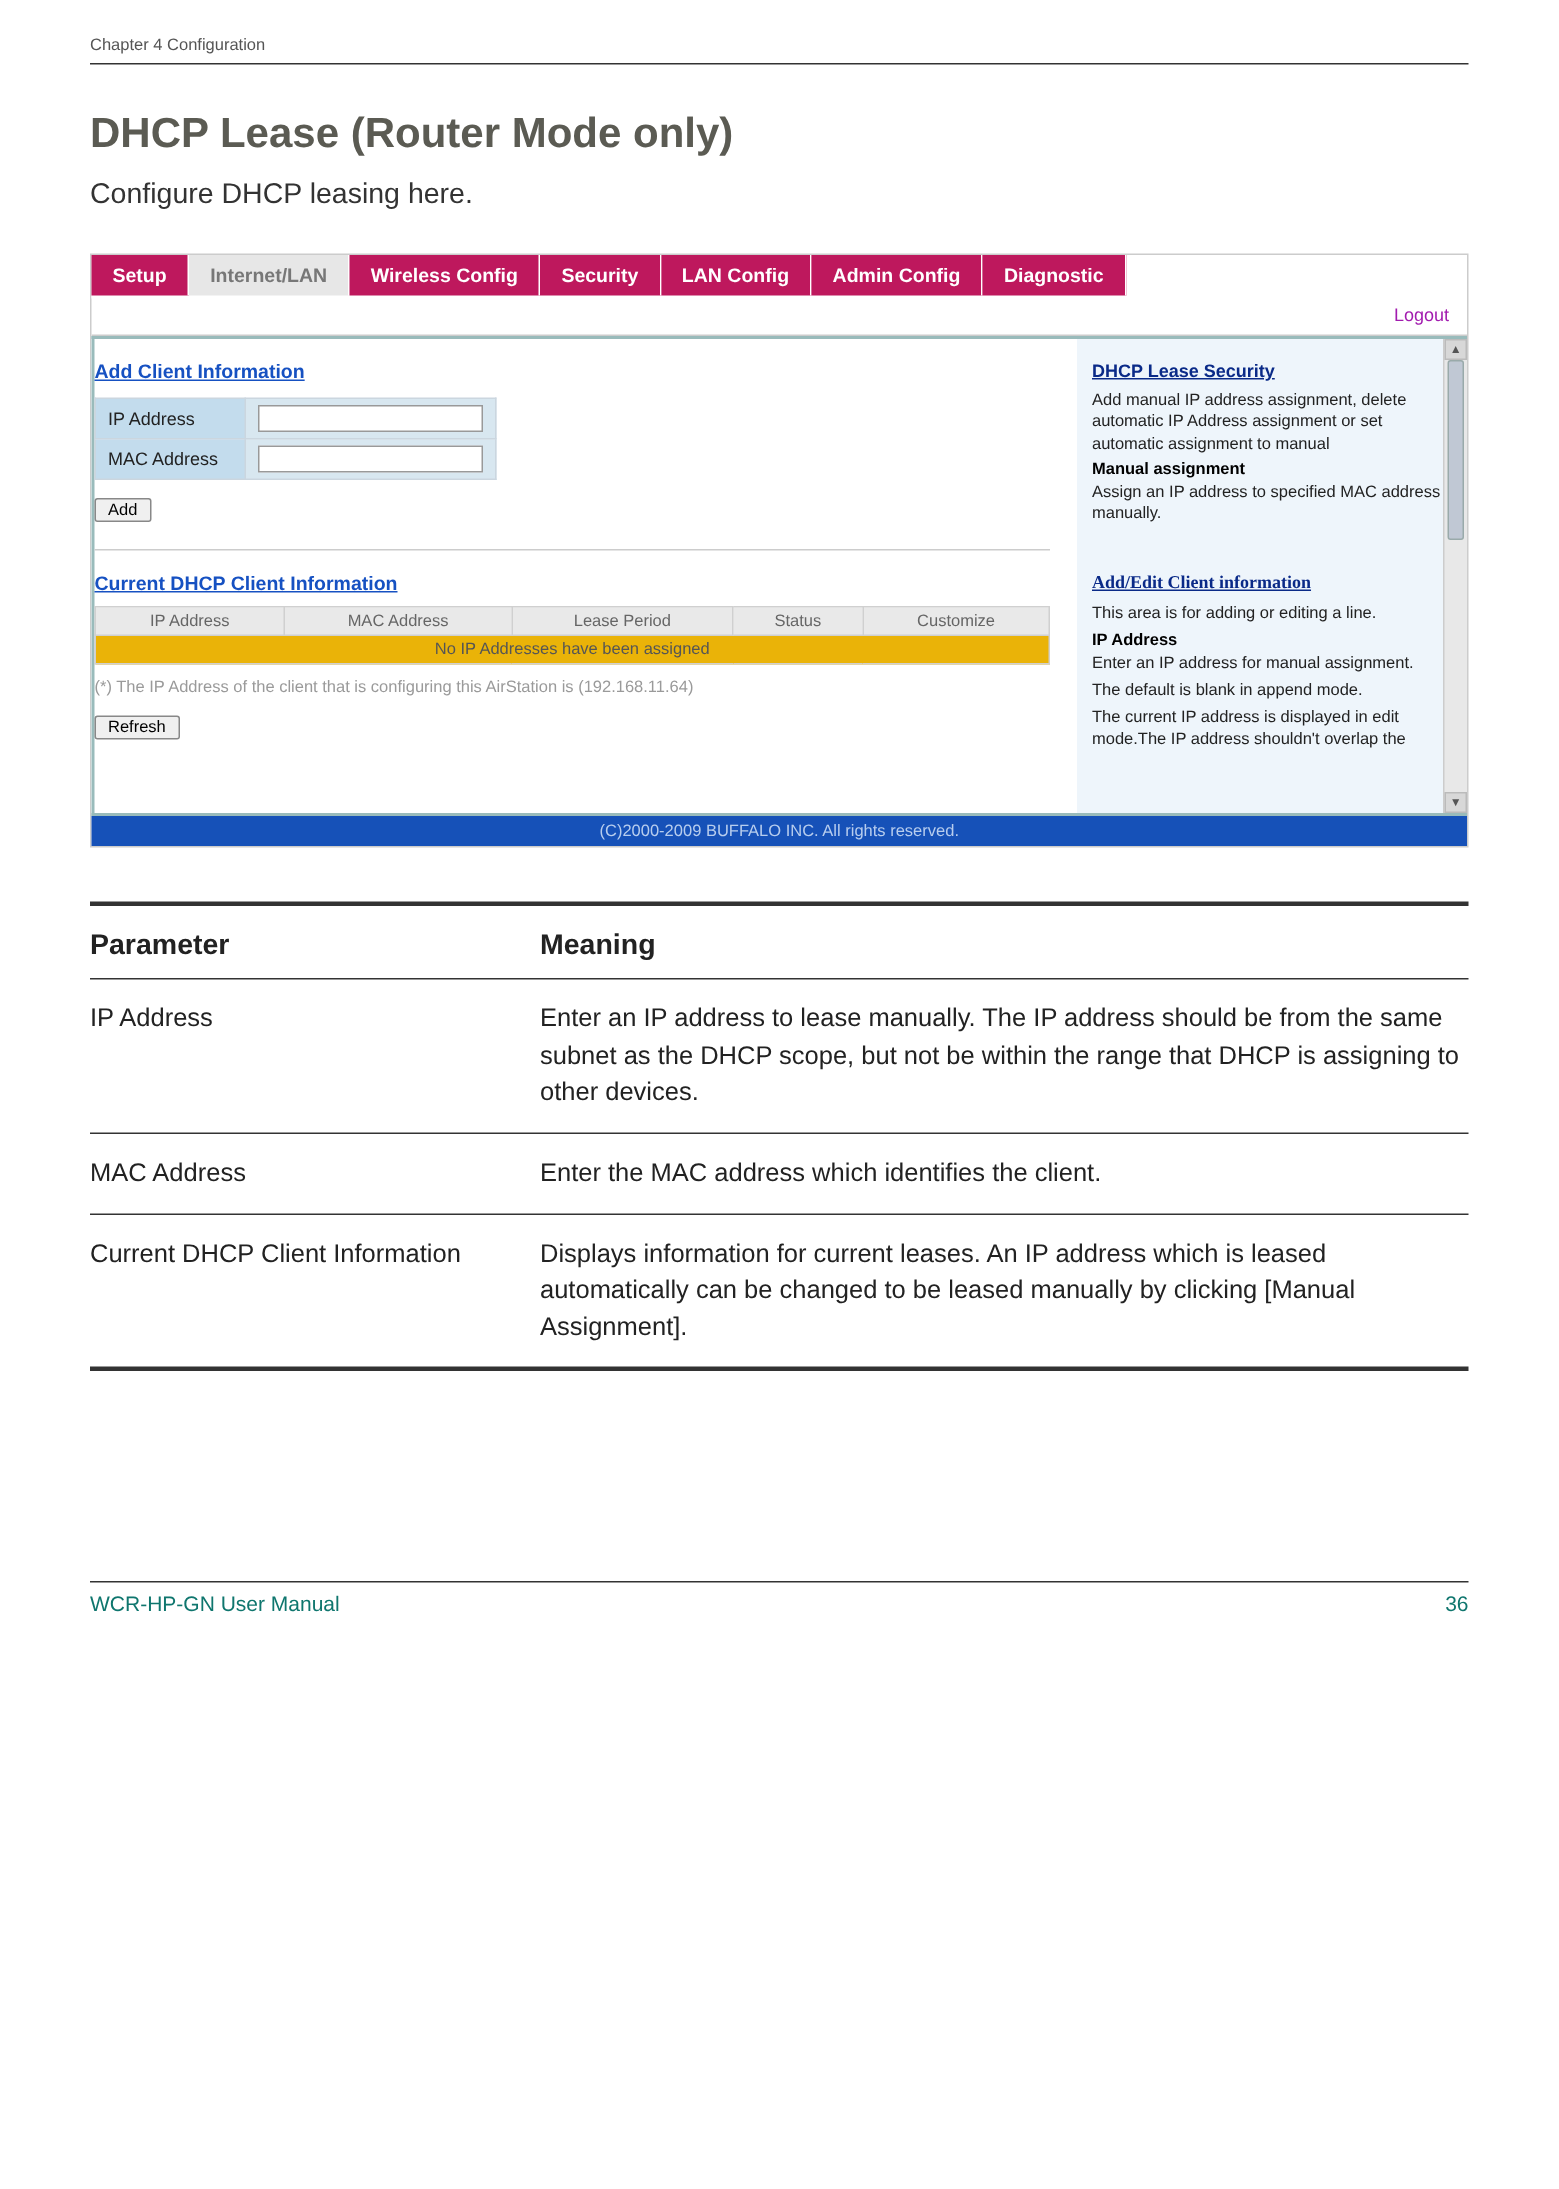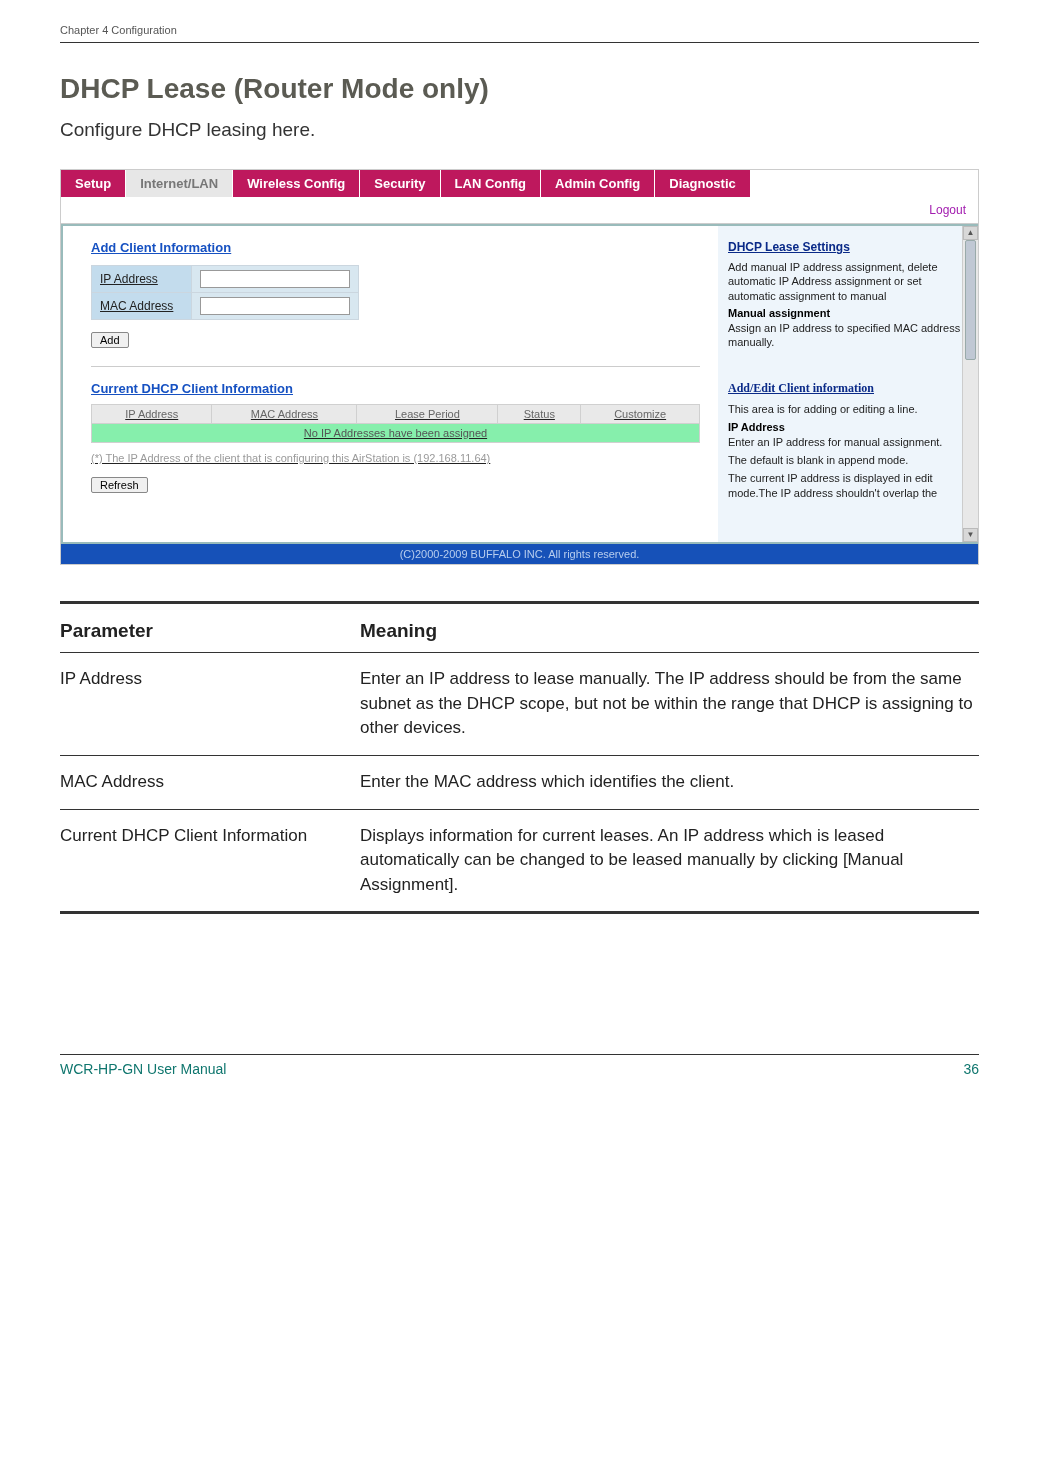--- a/index.html
+++ b/index.html
@@ -19,7 +19,7 @@
   .logout-row { text-align:right; padding:4px 12px 6px 0; font-size:12px; }
   .logout-link { color:#a21caf; cursor:pointer; }
   .content-row { display:flex; background:#fff; border-top:1px solid #ccc; }
-  .left-pane { flex:1; padding:10px 18px 16px 28px; border:2px solid #9bb; border-right:none; background:#fff; min-height:320px; position:relative;text-decoration:underline; }
+  .left-pane { flex:1; padding:10px 18px 16px 0; border:2px solid #9bb; border-right:none; background:#fff; min-height:320px; position:relative; }
   .right-pane { width:260px; border:2px solid #9bb; border-left:none; background:#eef5fb; padding:8px 10px 10px 10px; font-size:11px; color:#222; position:relative; }
   .right-pane::-webkit-scrollbar{width:16px;}
   .panel-heading { color:#1651c2; font-weight:bold; font-size:13px; text-decoration:underline; margin:4px 0 10px 0; }

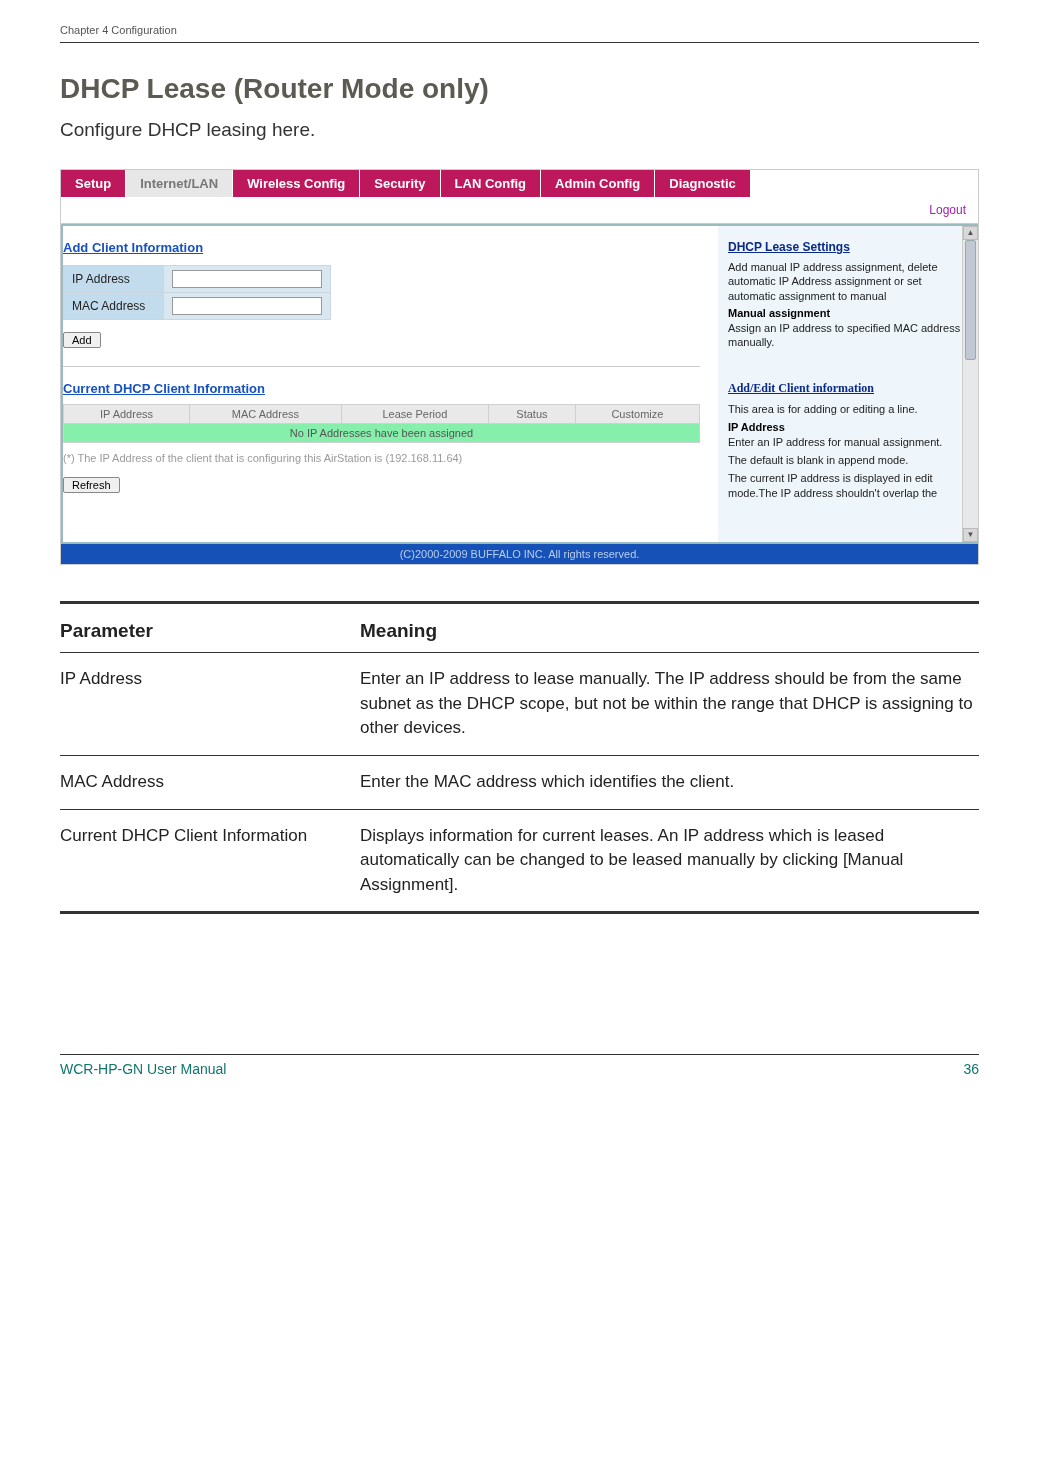--- a/index.html
+++ b/index.html
@@ -112,7 +112,7 @@
         <button class="ui-btn">Refresh</button>
       </div>
       <div class="right-pane">
-        <div class="right-h">DHCP Lease Settings</div>
+        <div class="right-h">DHCP Lease Security</div>
         <p>Add manual IP address assignment, delete automatic IP Address assignment or set automatic assignment to manual</p>
         <div class="right-sub">Manual assignment</div>
         <p>Assign an IP address to specified MAC address manually.</p>

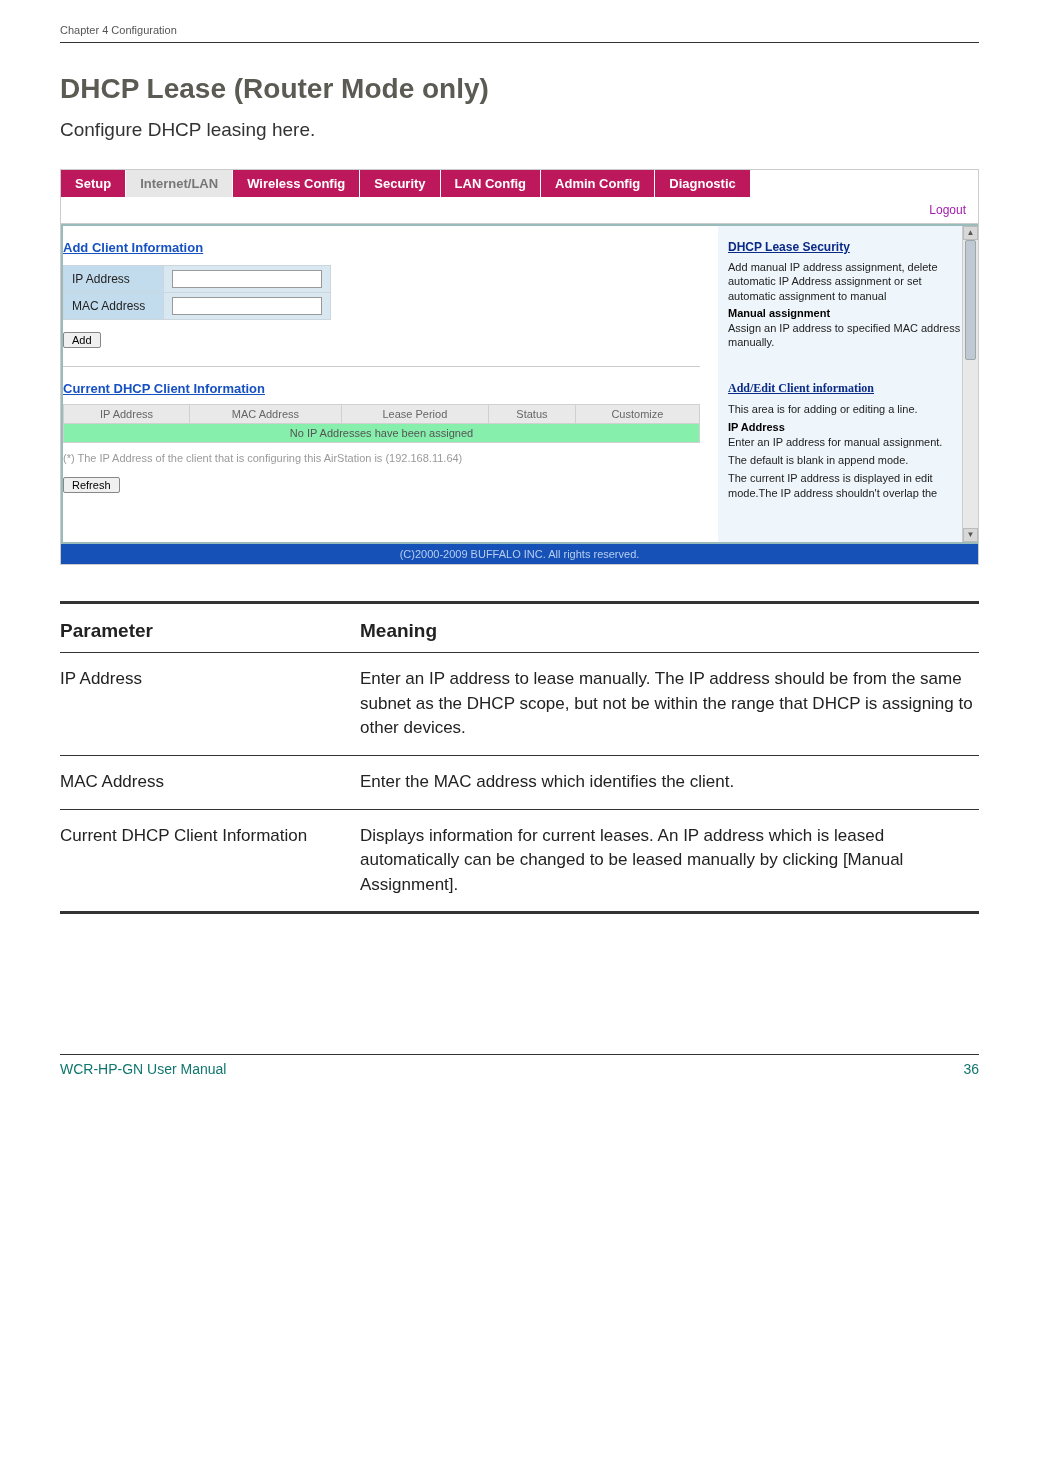--- a/index.html
+++ b/index.html
@@ -32,7 +32,7 @@
   .info-heading { color:#1651c2; font-weight:bold; font-size:13px; text-decoration:underline; margin-bottom:8px; }
   .client-table { border-collapse:collapse; width:100%; font-size:11px; margin-bottom:8px; }
   .client-table th { background:#e9e9e9; color:#666; font-weight:normal; border:1px solid #d0d0d0; padding:3px 8px; }
-  .client-table td { background:#86efac; color:#555; text-align:center; padding:3px 6px; border:1px solid #d0d0d0; }
+  .client-table td { background:#eab308; color:#555; text-align:center; padding:3px 6px; border:1px solid #d0d0d0; }
   .note-text { font-size:11px; color:#9a9a9a; line-height:1.3; margin-bottom:10px; }
   .right-h { font-weight:bold; color:#0a2a88; font-size:12px; text-decoration:underline; margin:6px 0 6px 0; }
   .right-sub { font-weight:bold; font-size:11px; color:#000; margin:4px 0 2px 0; }

